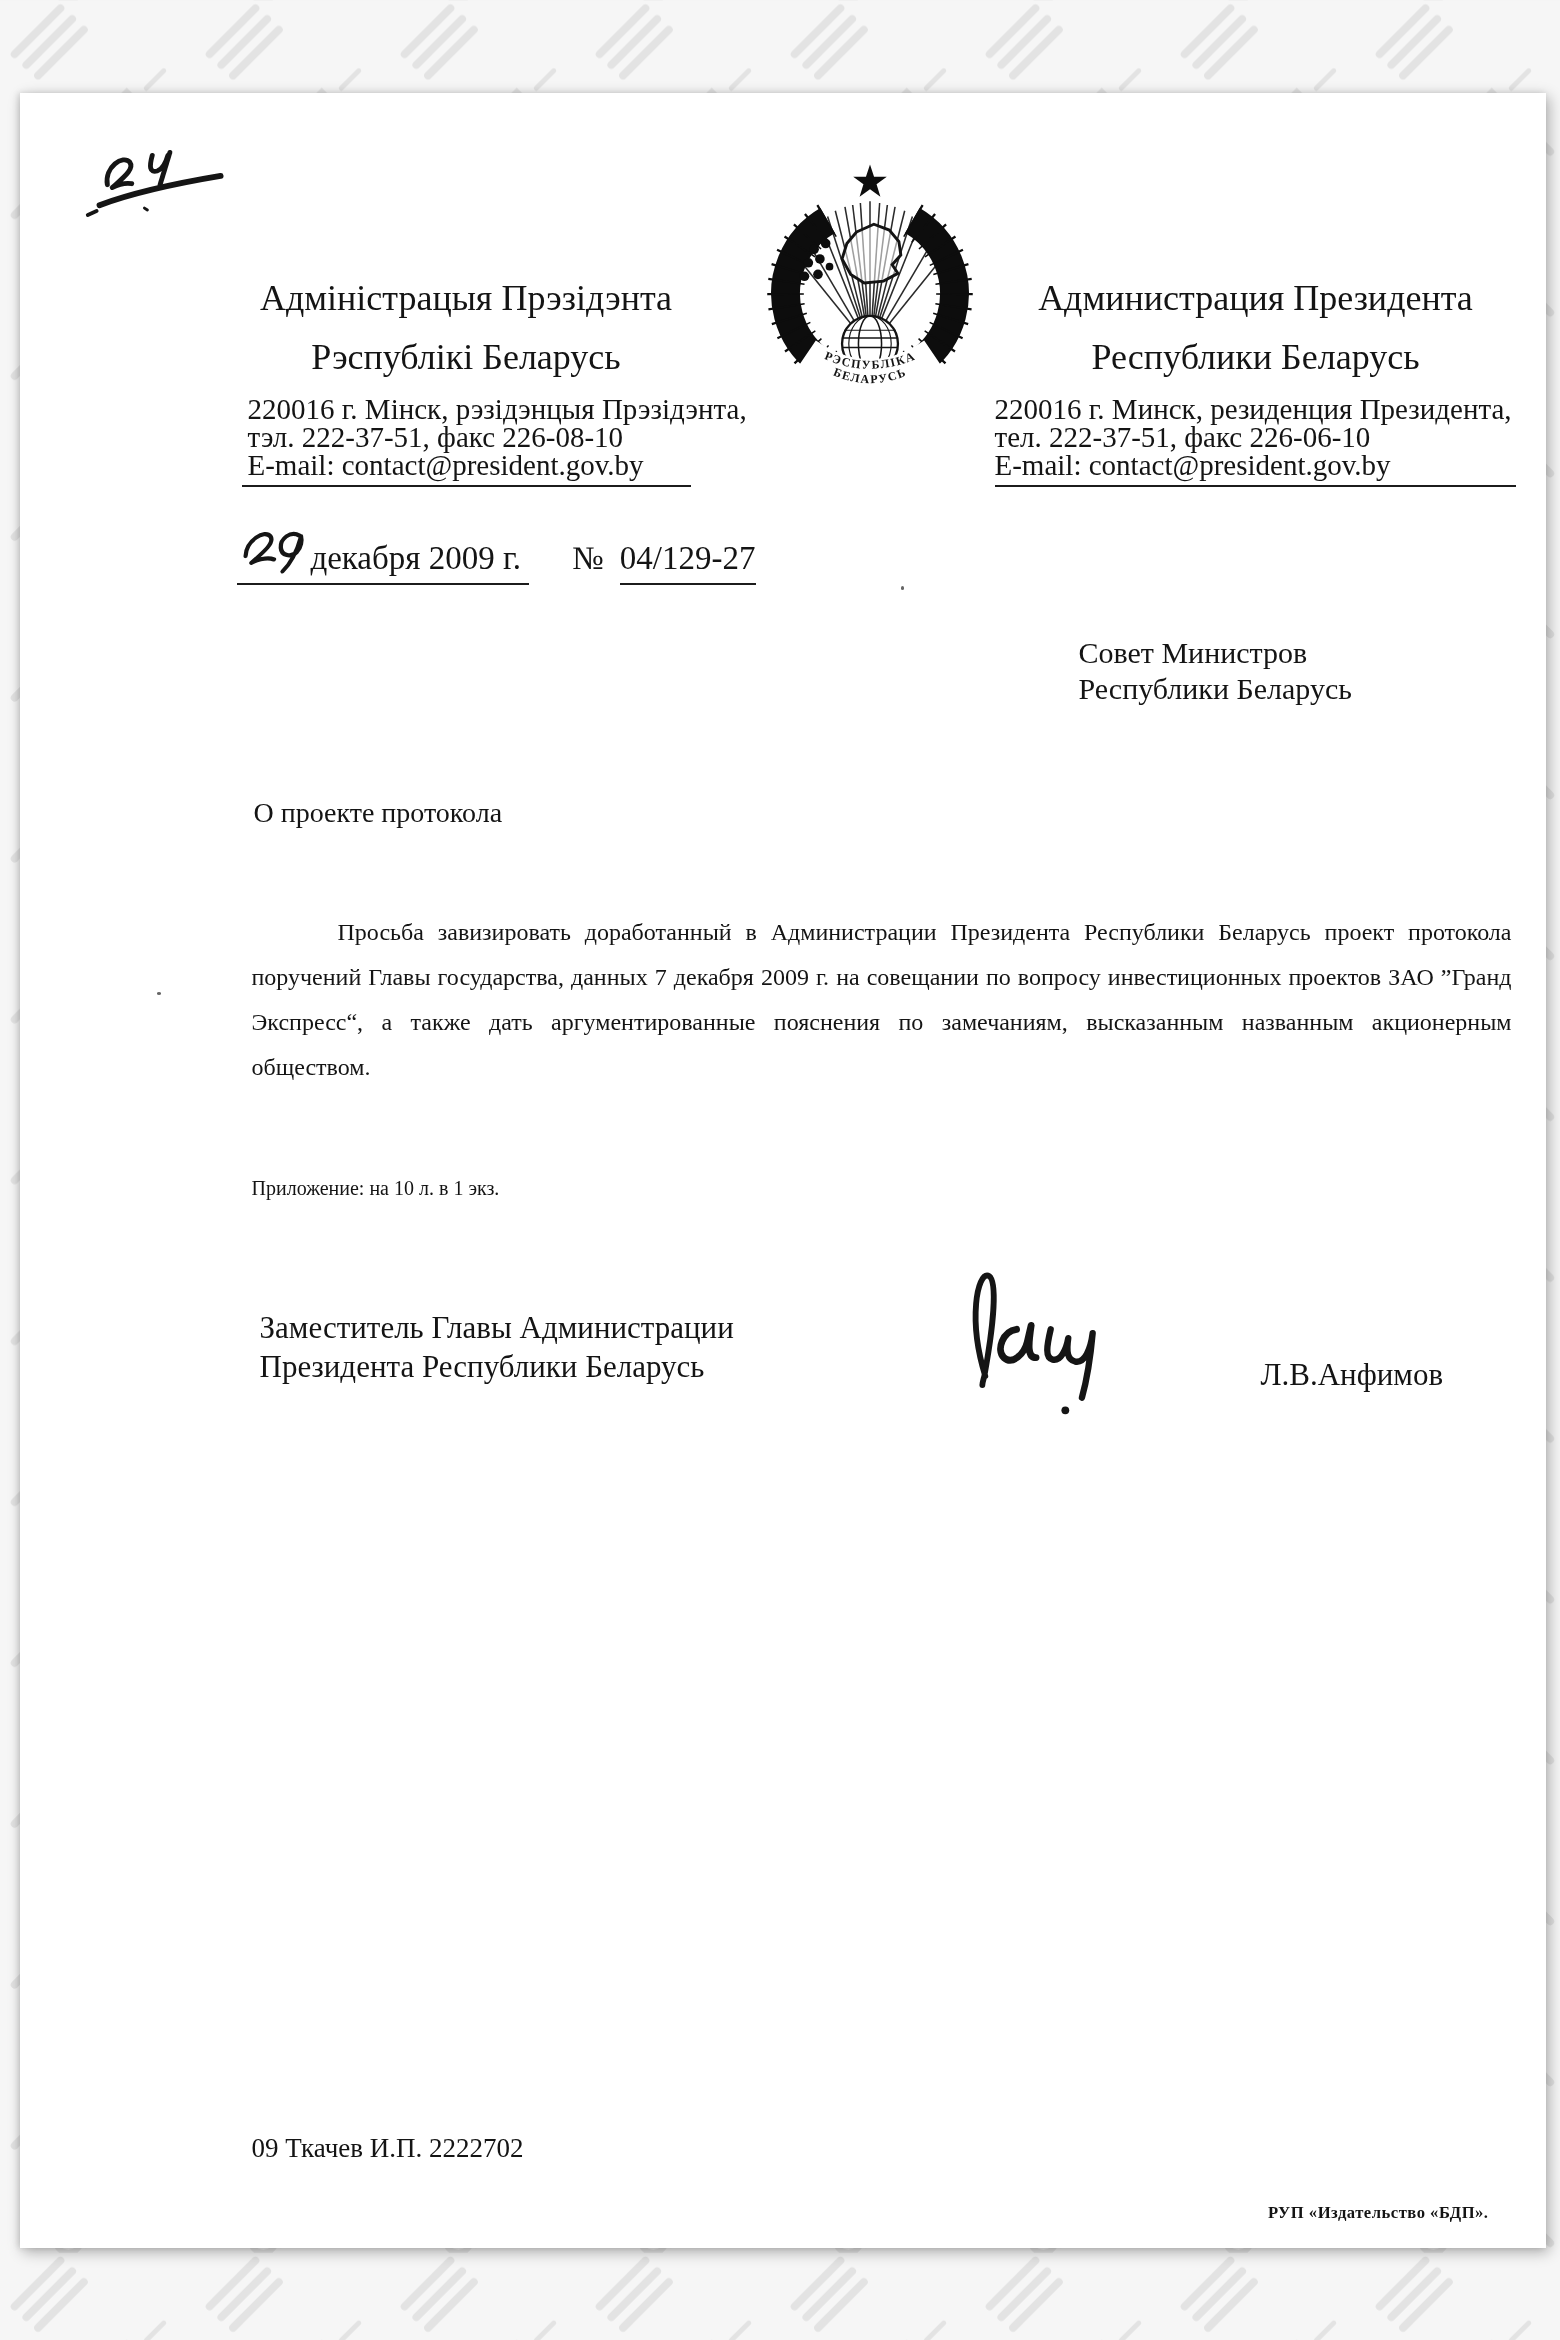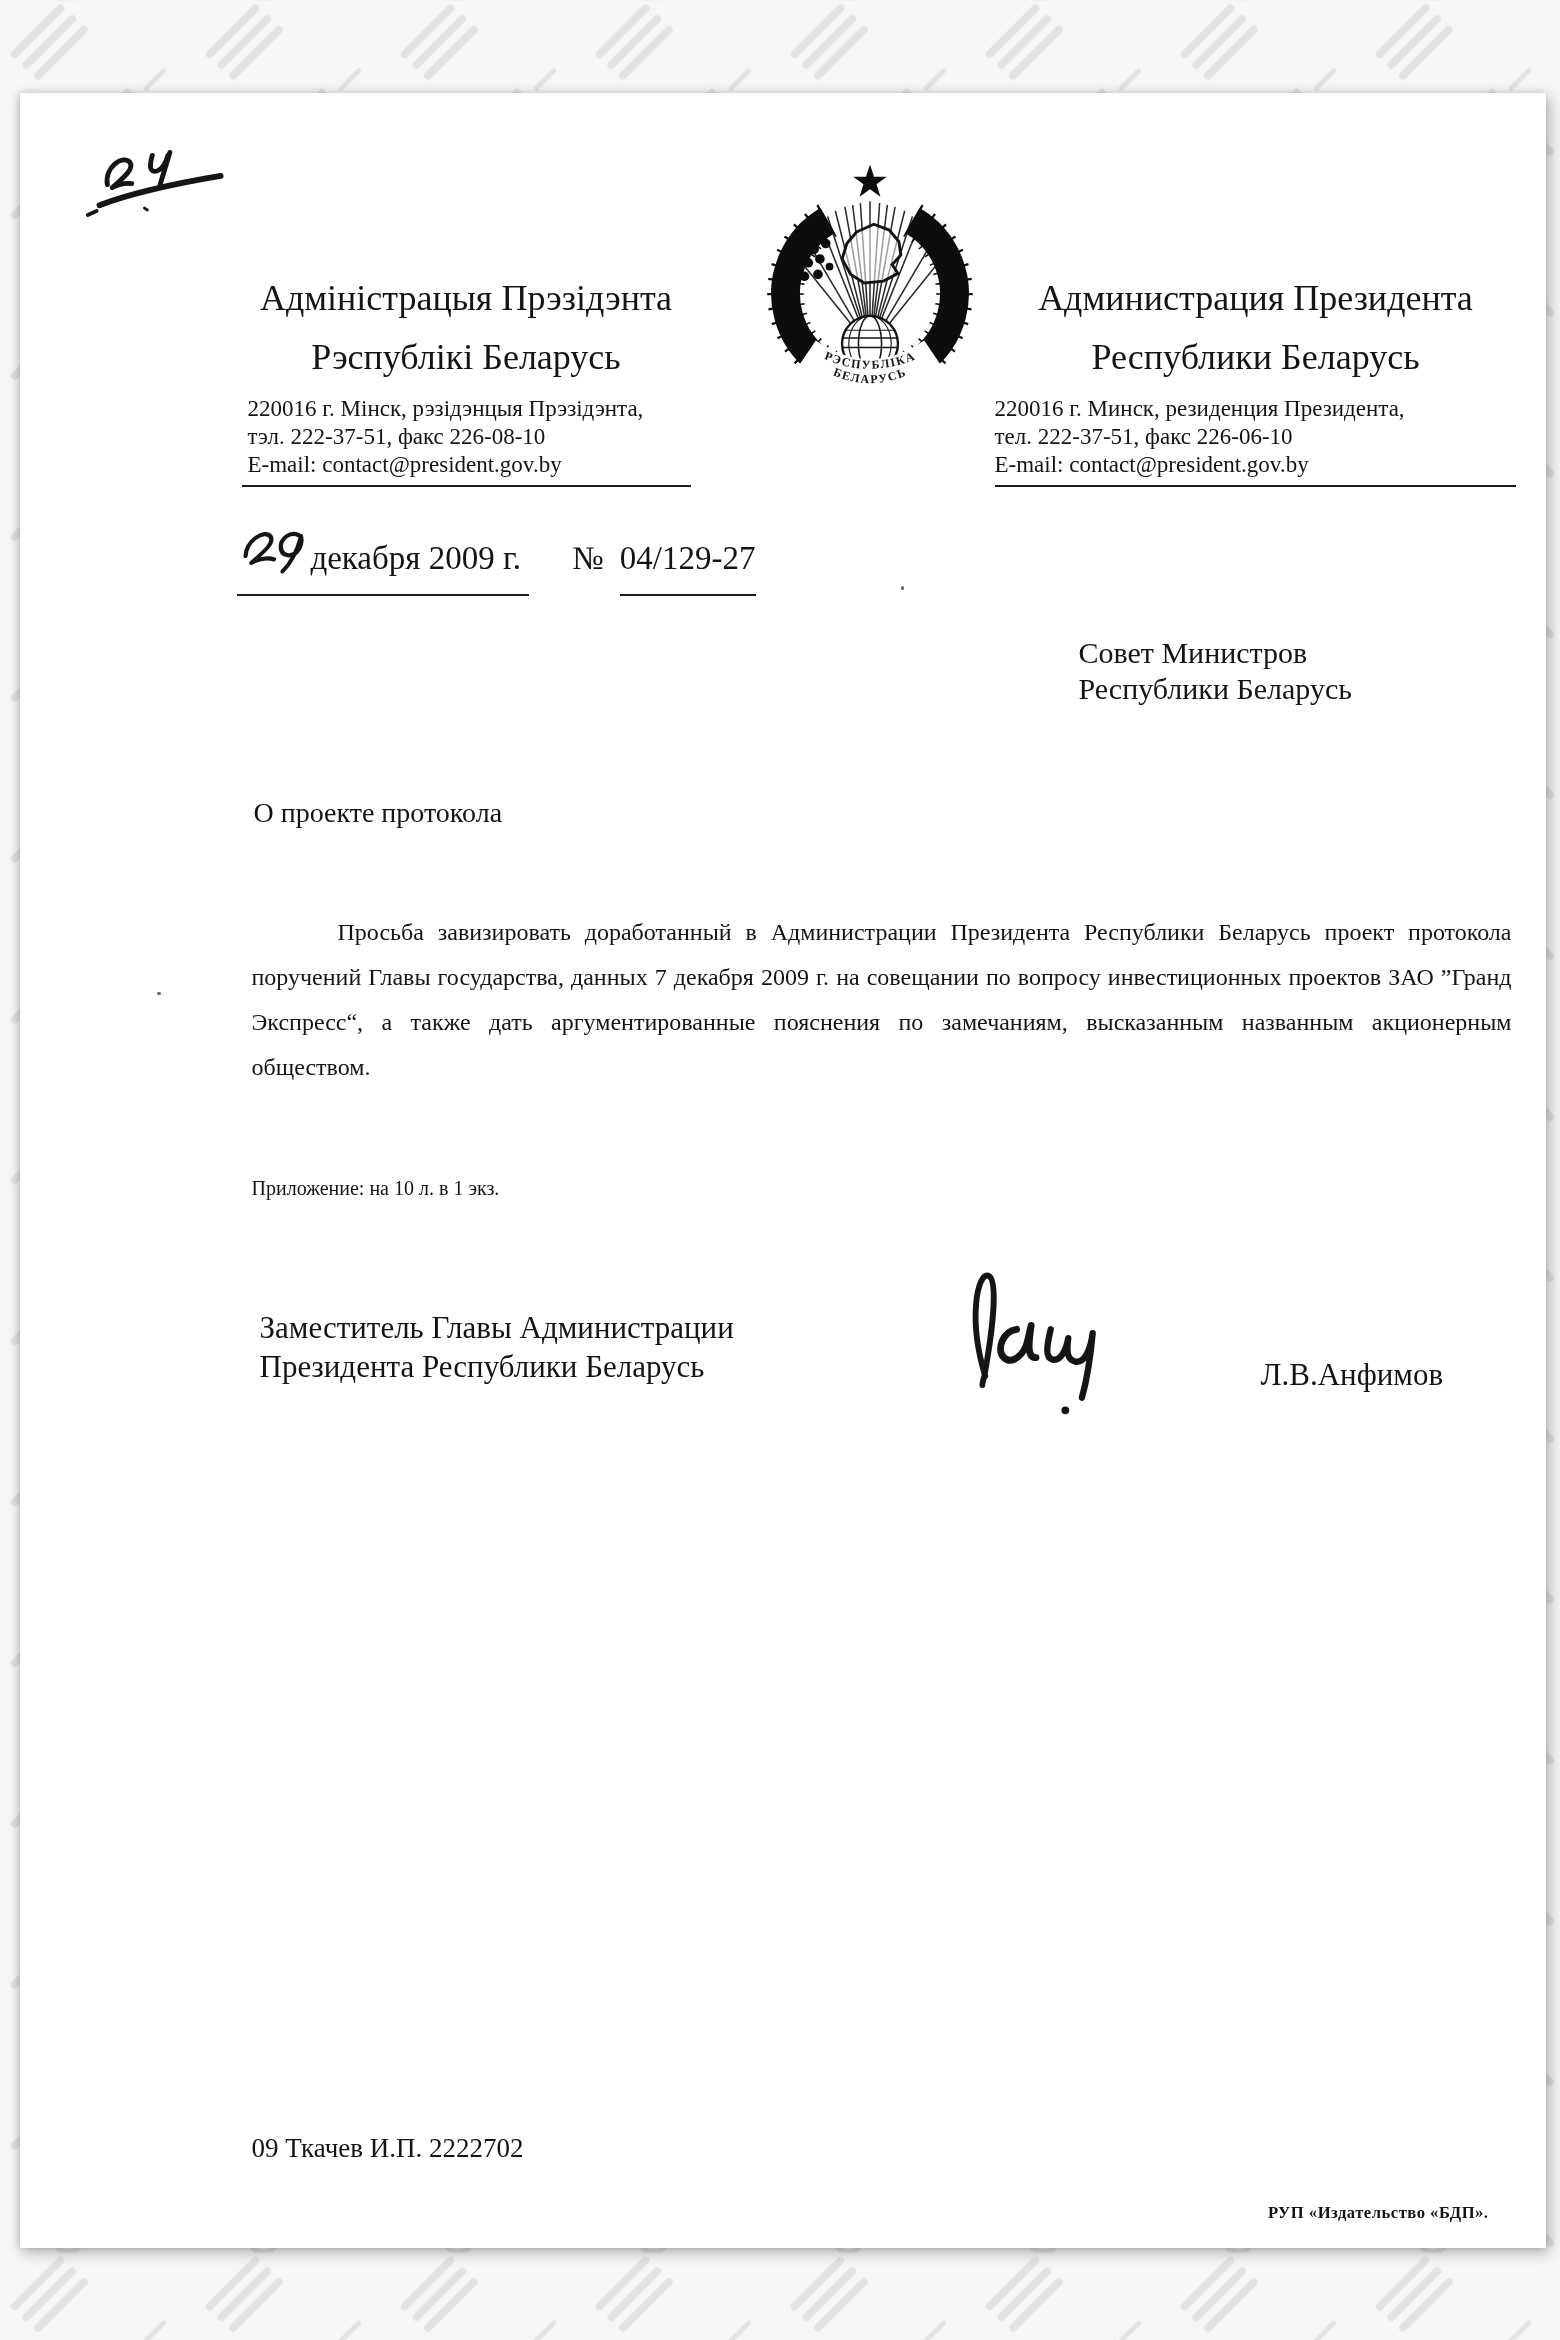--- a/index.html
+++ b/index.html
@@ -26,7 +26,7 @@
   .hdr-col { text-align: center; }
   .hdr-title { font-size: 36px; line-height: 59px; white-space: nowrap; }
   .contact {
-    font-size: 23px; line-height: 28px; text-align: left; white-space: nowrap;
+    font-size: 29px; line-height: 28px; text-align: left; white-space: nowrap;
   }
   .rule { border-bottom: 2.9px solid #1c1c1c; }
 

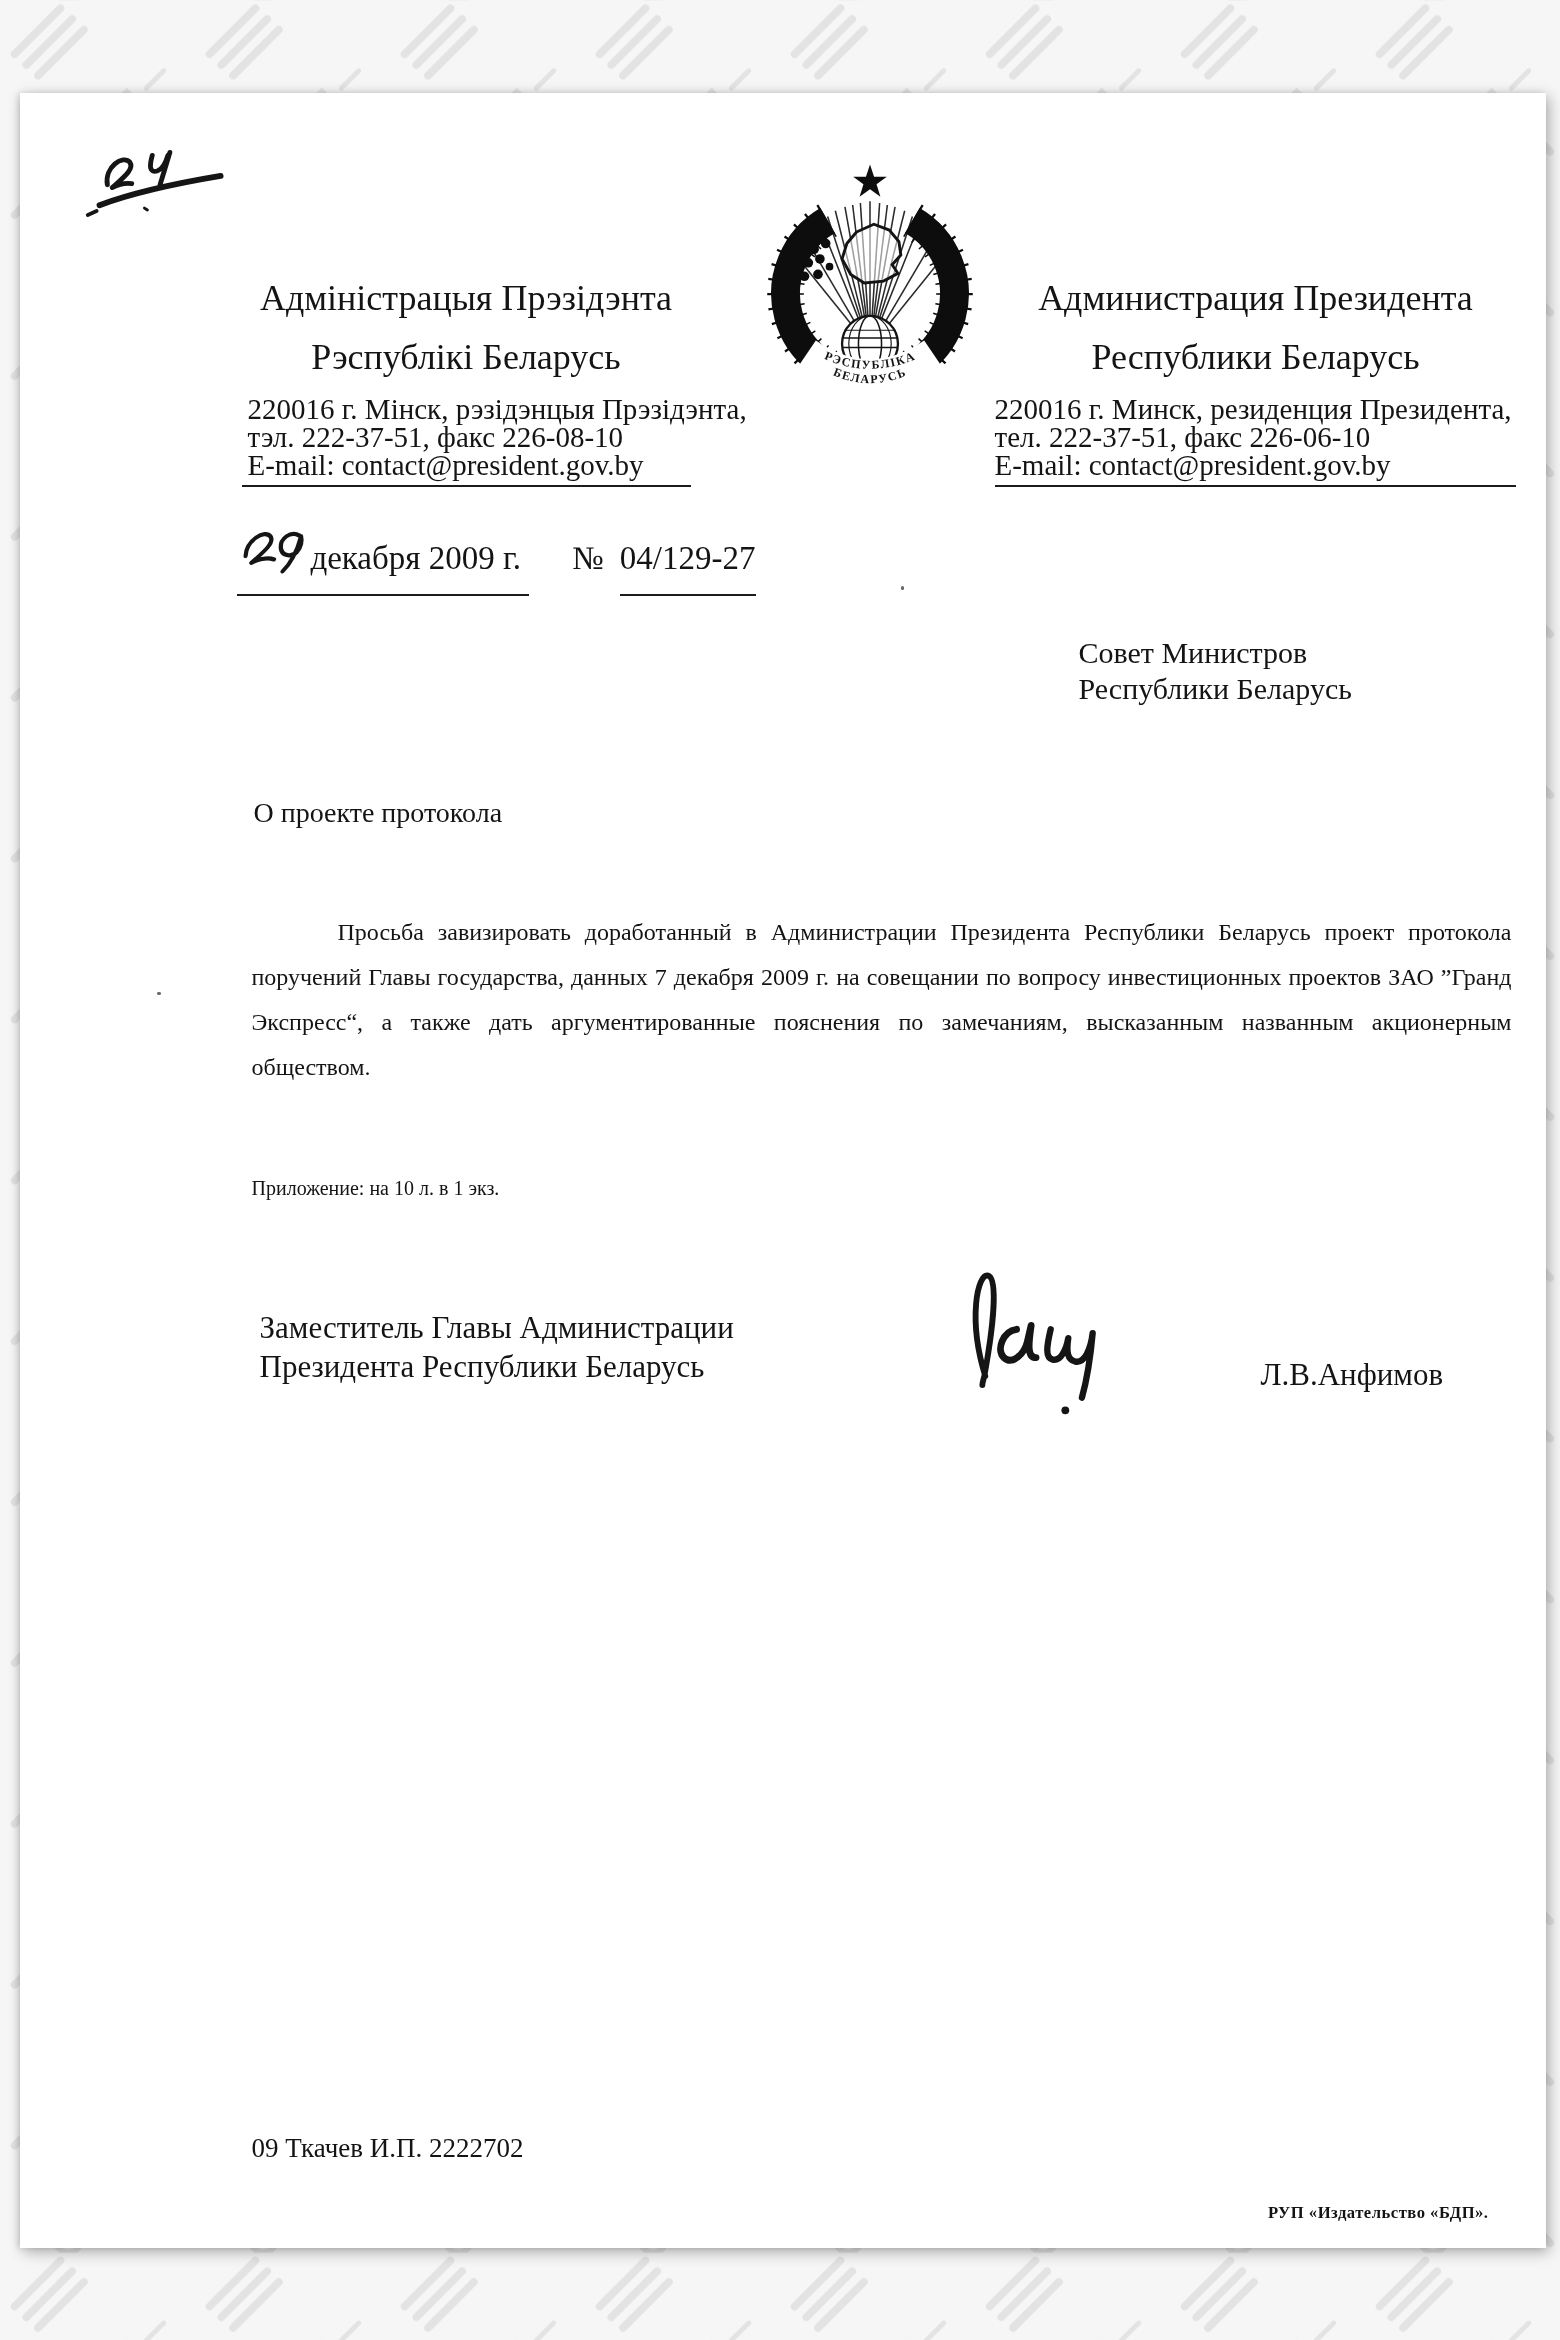--- a/index.html
+++ b/index.html
@@ -32,7 +32,7 @@
 
   
   .ref-line { font-size: 33px; white-space: nowrap; }
-  .u-seg { border-bottom: 2.4px solid #1c1c1c; padding-bottom: 18px; }
+  .u-seg { border-bottom: 2.4px solid #1c1c1c; padding-bottom: 7px; }
   .hand-day { display: inline-block; vertical-align: -5.9px; margin-right: 5.9px; }
 
   .addressee { font-size: 30px; line-height: 36px; }

